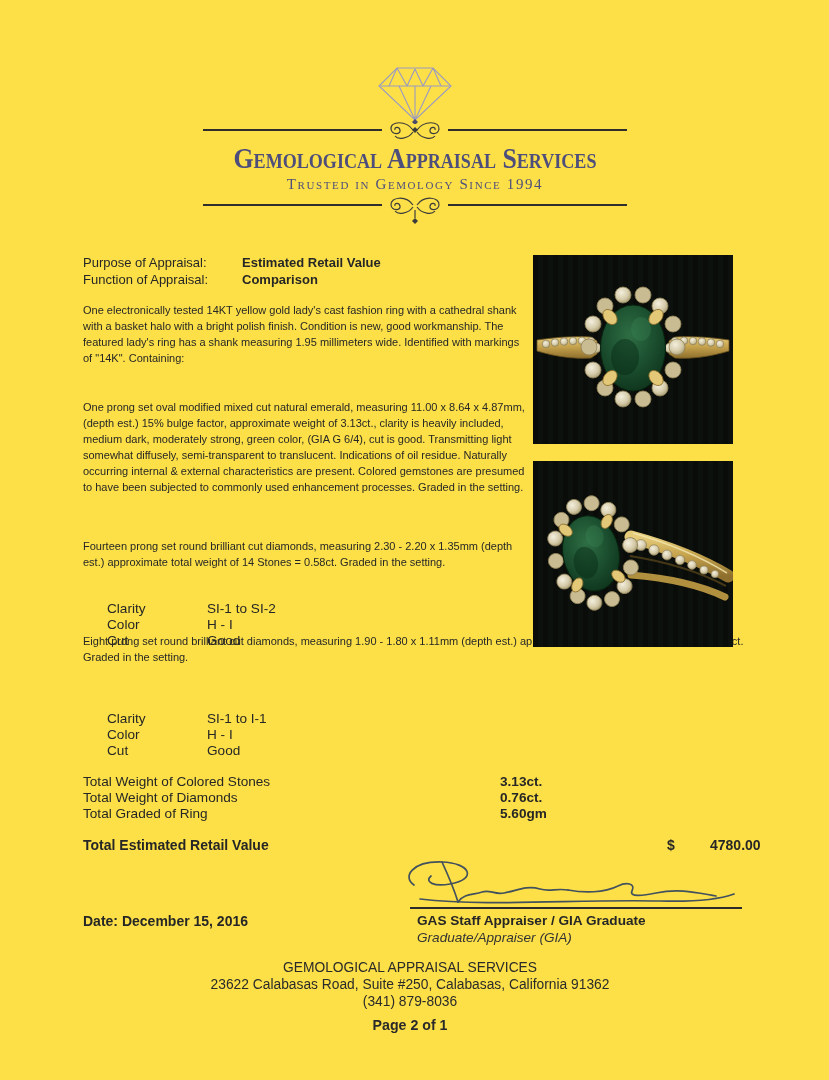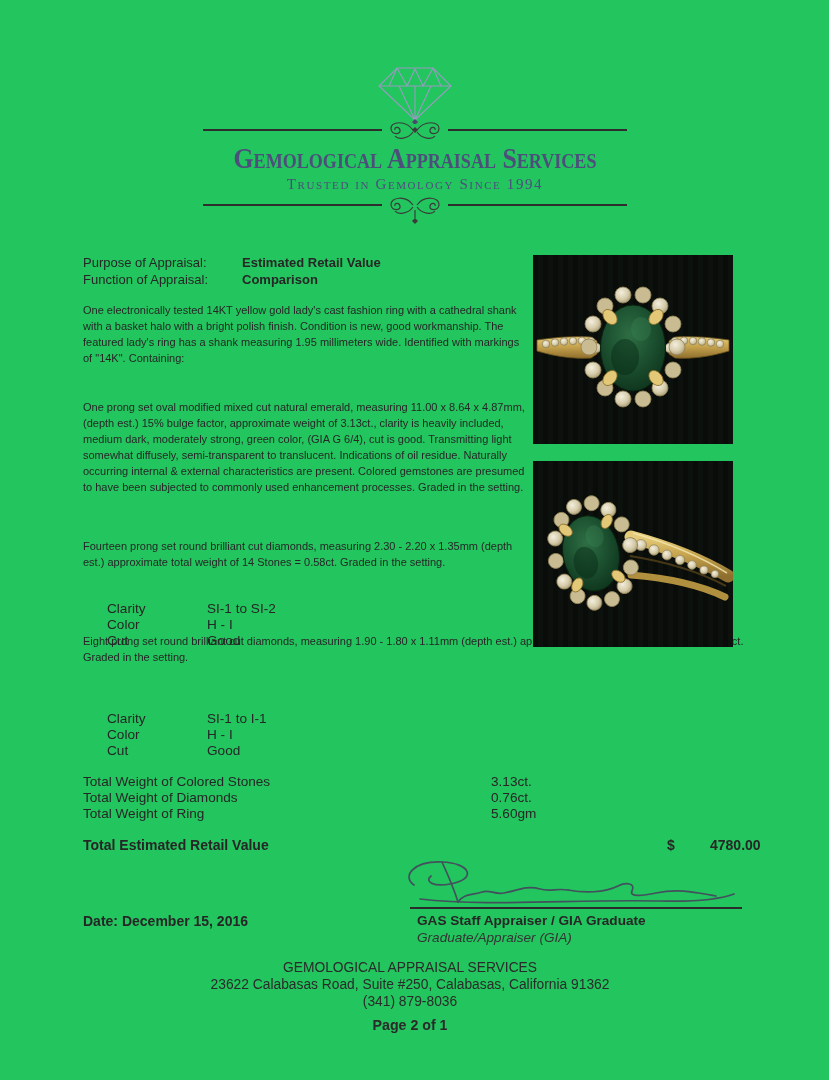--- a/index.html
+++ b/index.html
@@ -3,7 +3,7 @@
 <meta charset="utf-8">
 <style>
   html,body{margin:0;padding:0;background:#9a9a9a;}
-  .page{position:relative;width:829px;height:1080px;margin:0 auto;background:#22c55e;
+  .page{position:relative;width:829px;height:1080px;margin:0 auto;background:#fde047;
         font-family:"Liberation Sans",sans-serif;color:#262626;overflow:hidden;}
 
   

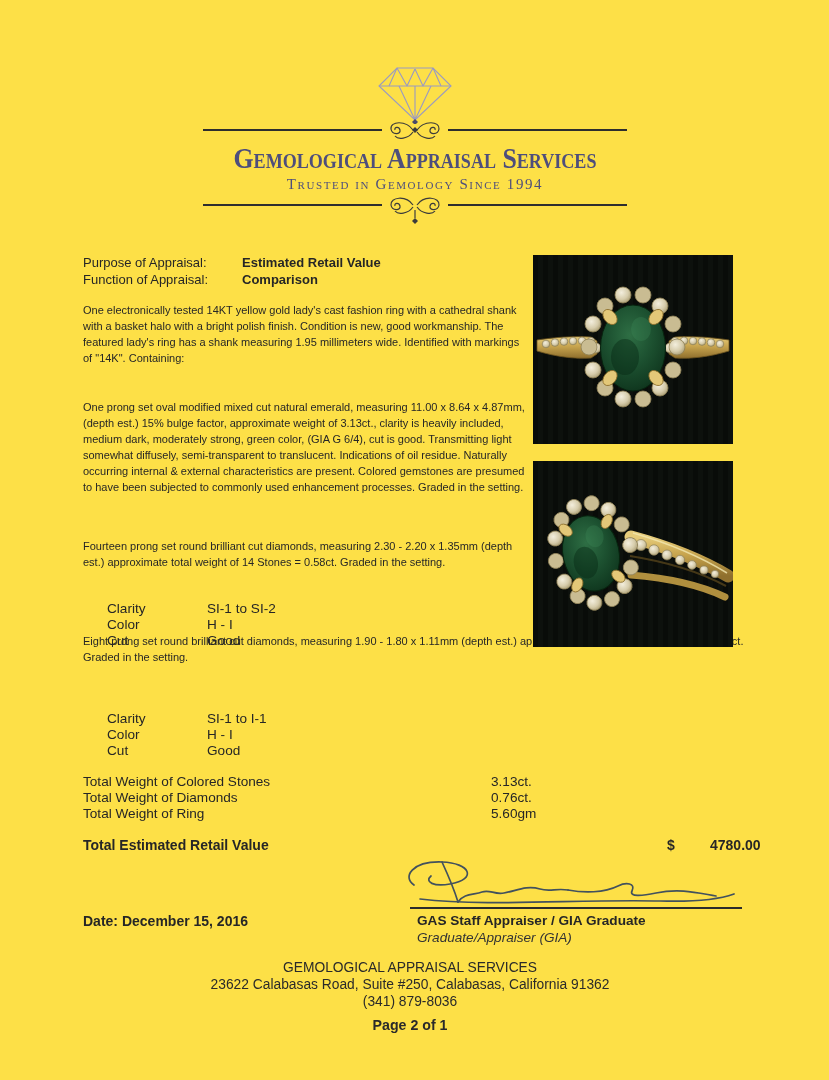--- a/index.html
+++ b/index.html
@@ -41,7 +41,7 @@
   
   .totals{position:absolute;left:83px;top:774px;width:680px;font-size:13.6px;line-height:16.1px;}
   .totals .row{position:relative;}
-  .totals .tv{position:absolute;left:408px;font-weight:normal;}
+  .totals .tv{position:absolute;left:417px;font-weight:bold;}
   .retail{position:absolute;left:83px;top:837px;width:710px;font-size:14px;font-weight:bold;}
   .retail .cur{position:absolute;left:584px;}
   .retail .val{position:absolute;left:607px;margin-left:20px;}

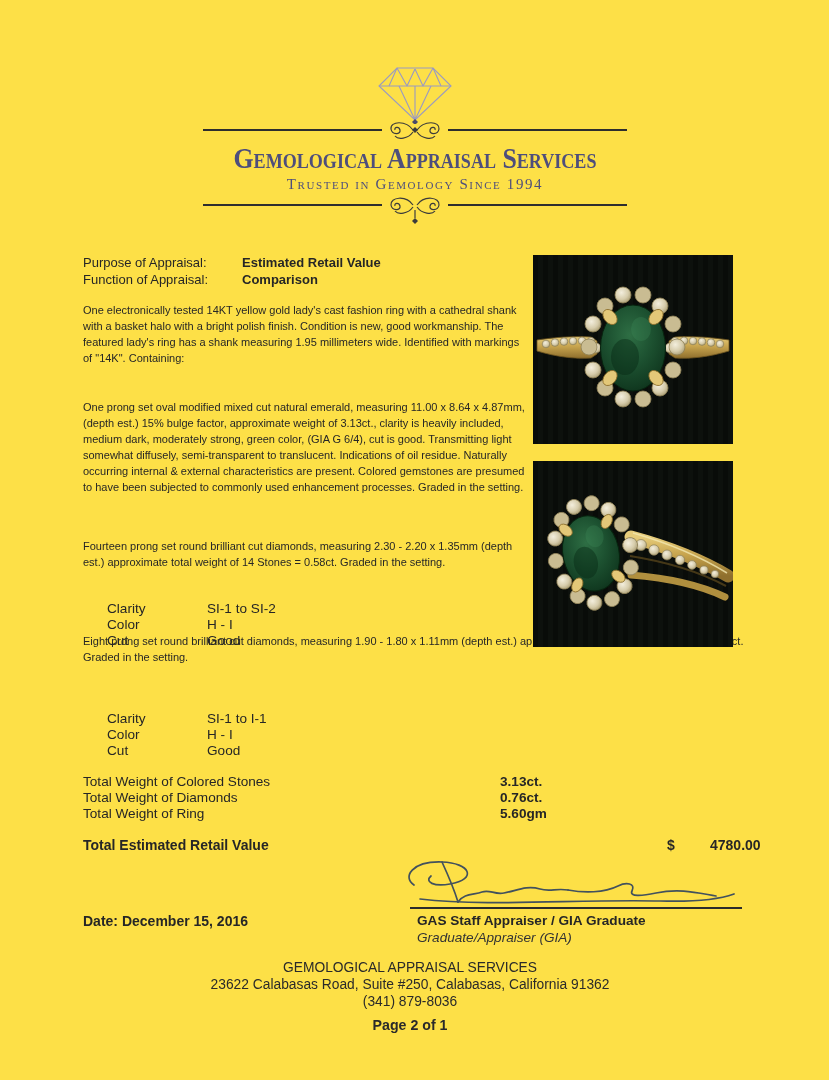--- a/index.html
+++ b/index.html
@@ -161,7 +161,7 @@
       <span class="tv">0.76ct.</span>
     </div>
     <div class="row">
-      <span class="tl">Total Weight of Ring</span>
+      <span class="tl">Total Graded of Ring</span>
       <span class="tv">5.60gm</span>
     </div>
   </section>

